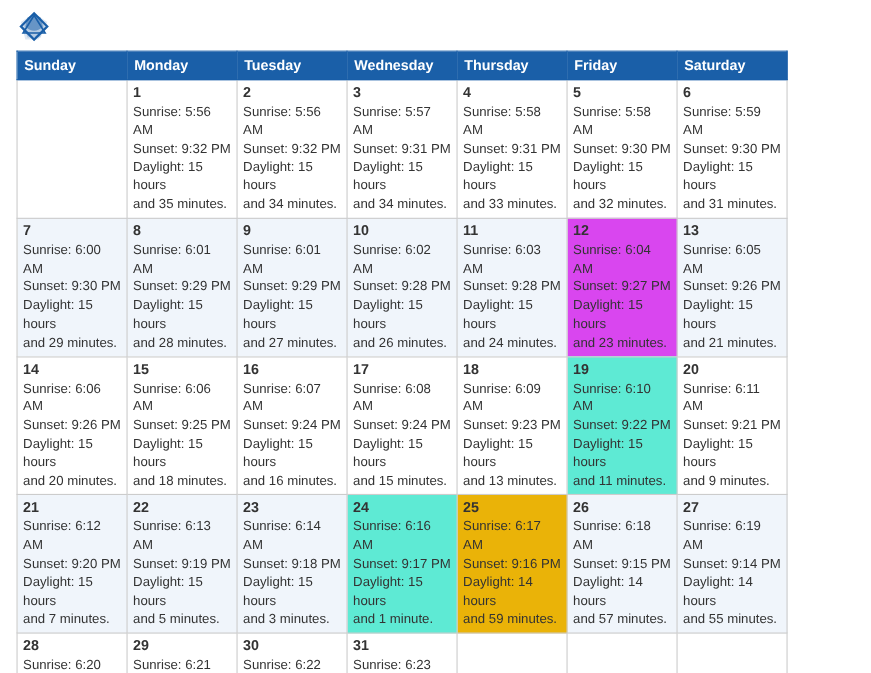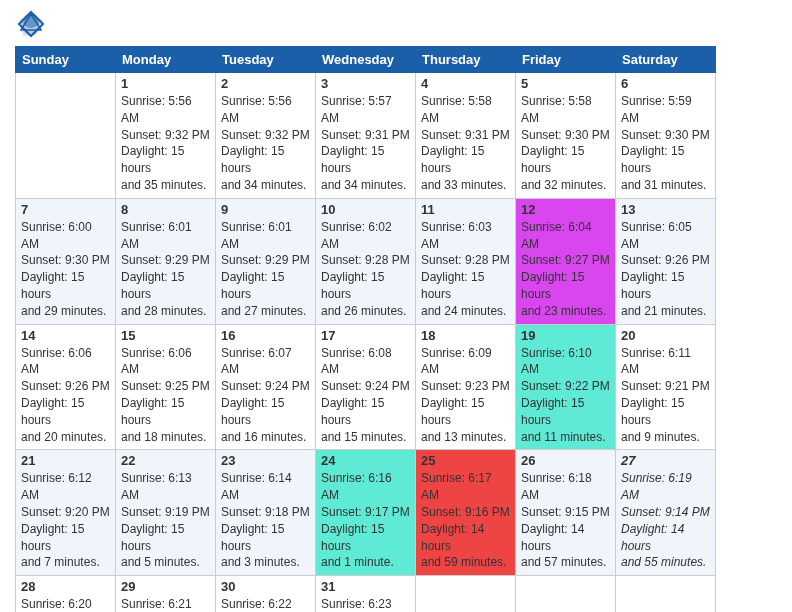--- a/index.html
+++ b/index.html
@@ -239,7 +239,7 @@
             <span class="day-number">24</span>
             <div class="day-info">Sunrise: 6:16 AM<br>Sunset: 9:17 PM<br>Daylight: 15 hours<br>and 1 minute.</div>
           </td>
-          <td style="background: #ef4444;">
+          <td style="background: #eab308;">
             <span class="day-number">25</span>
             <div class="day-info">Sunrise: 6:17 AM<br>Sunset: 9:16 PM<br>Daylight: 14 hours<br>and 59 minutes.</div>
           </td>

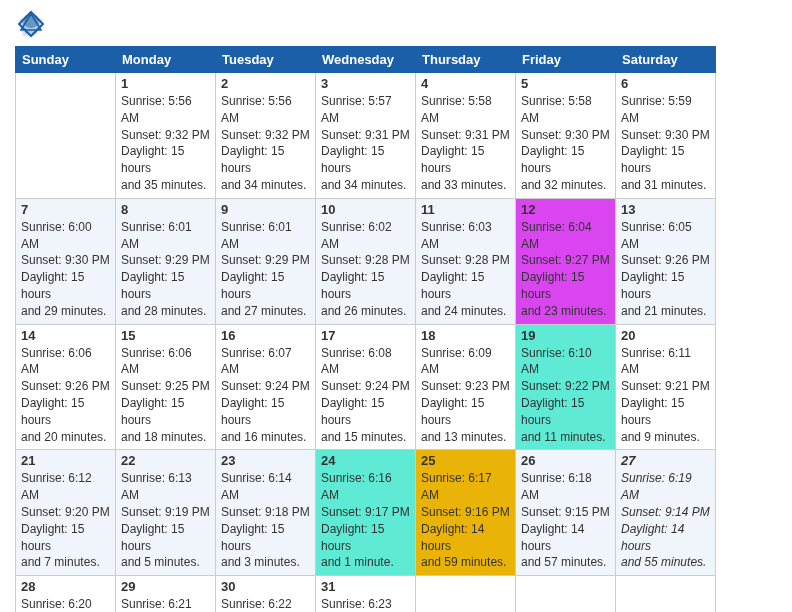--- a/index.html
+++ b/index.html
@@ -247,7 +247,7 @@
             <span class="day-number">26</span>
             <div class="day-info">Sunrise: 6:18 AM<br>Sunset: 9:15 PM<br>Daylight: 14 hours<br>and 57 minutes.</div>
           </td>
-          <td style="background: rgb(240, 245, 251); font-style: italic;">
+          <td style="background: rgb(240, 245, 251);">
             <span class="day-number">27</span>
             <div class="day-info">Sunrise: 6:19 AM<br>Sunset: 9:14 PM<br>Daylight: 14 hours<br>and 55 minutes.</div>
           </td>

